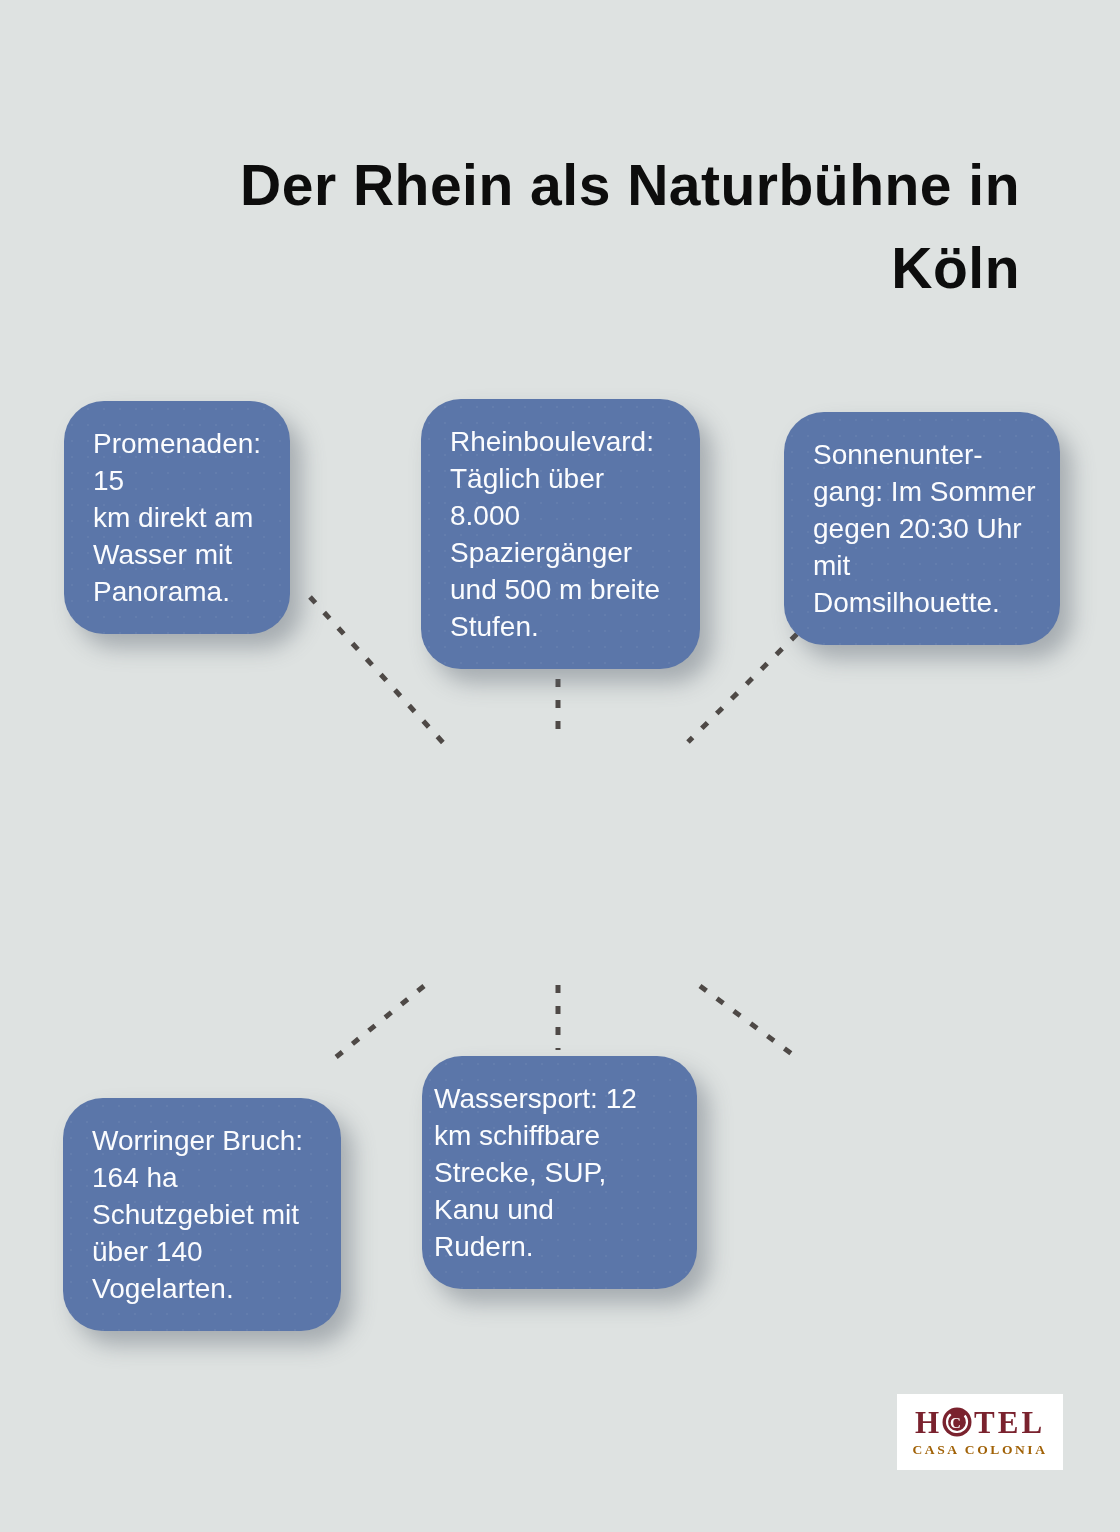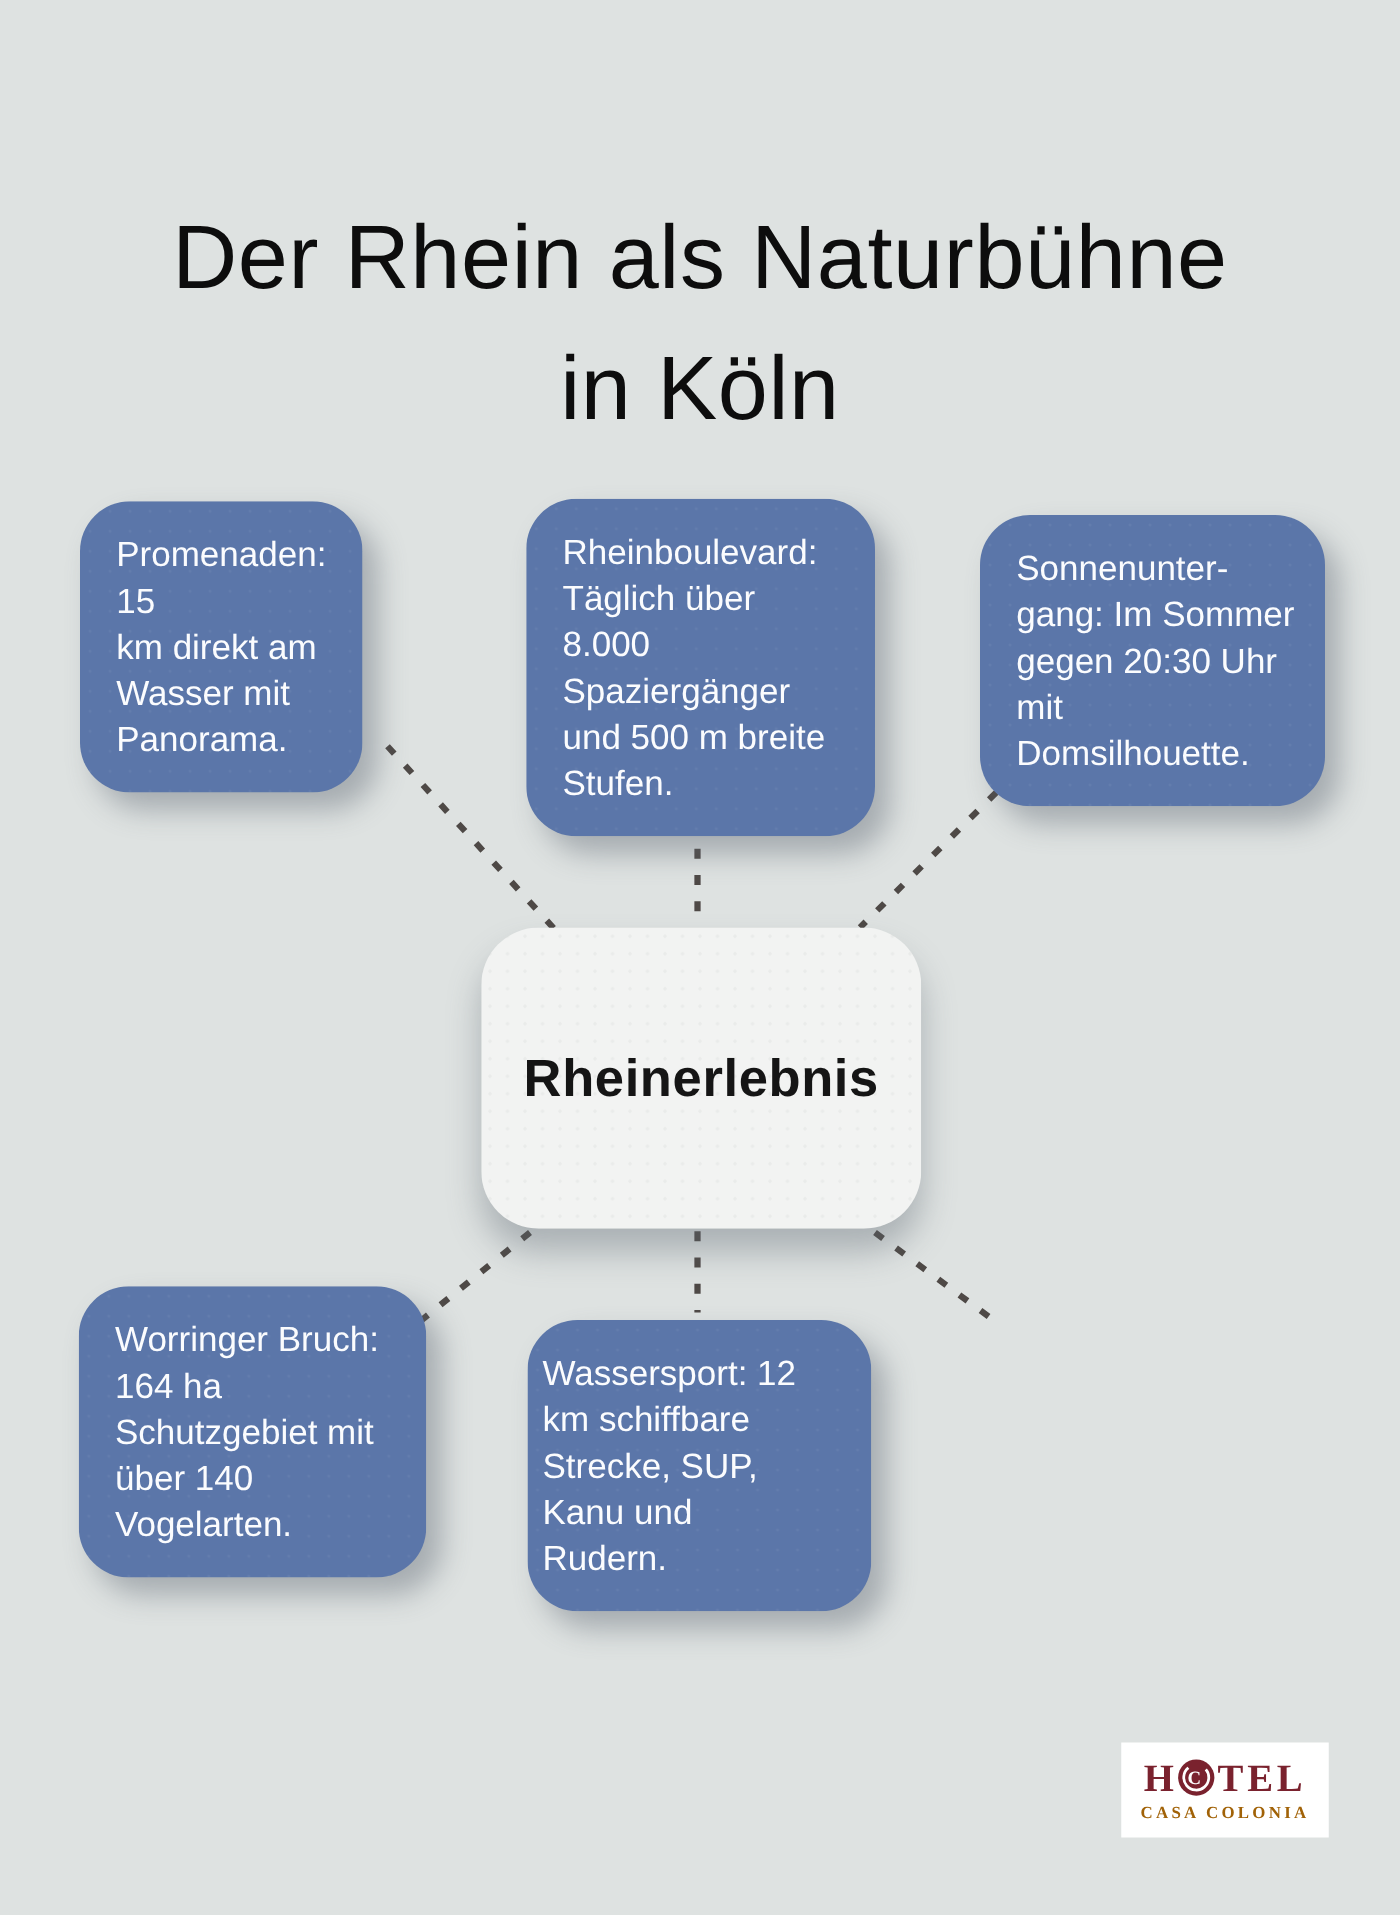--- a/index.html
+++ b/index.html
@@ -18,9 +18,9 @@
     left: 50%;
     transform: translateX(-50%);
     width: 920px;
-    text-align: center;
-    font-size: 72px;
-    font-weight: 400;
+    text-align: right;
+    font-size: 57px;
+    font-weight: 700;
     line-height: 1.45;
     letter-spacing: 0.5px;
     color: #0d0d0d;

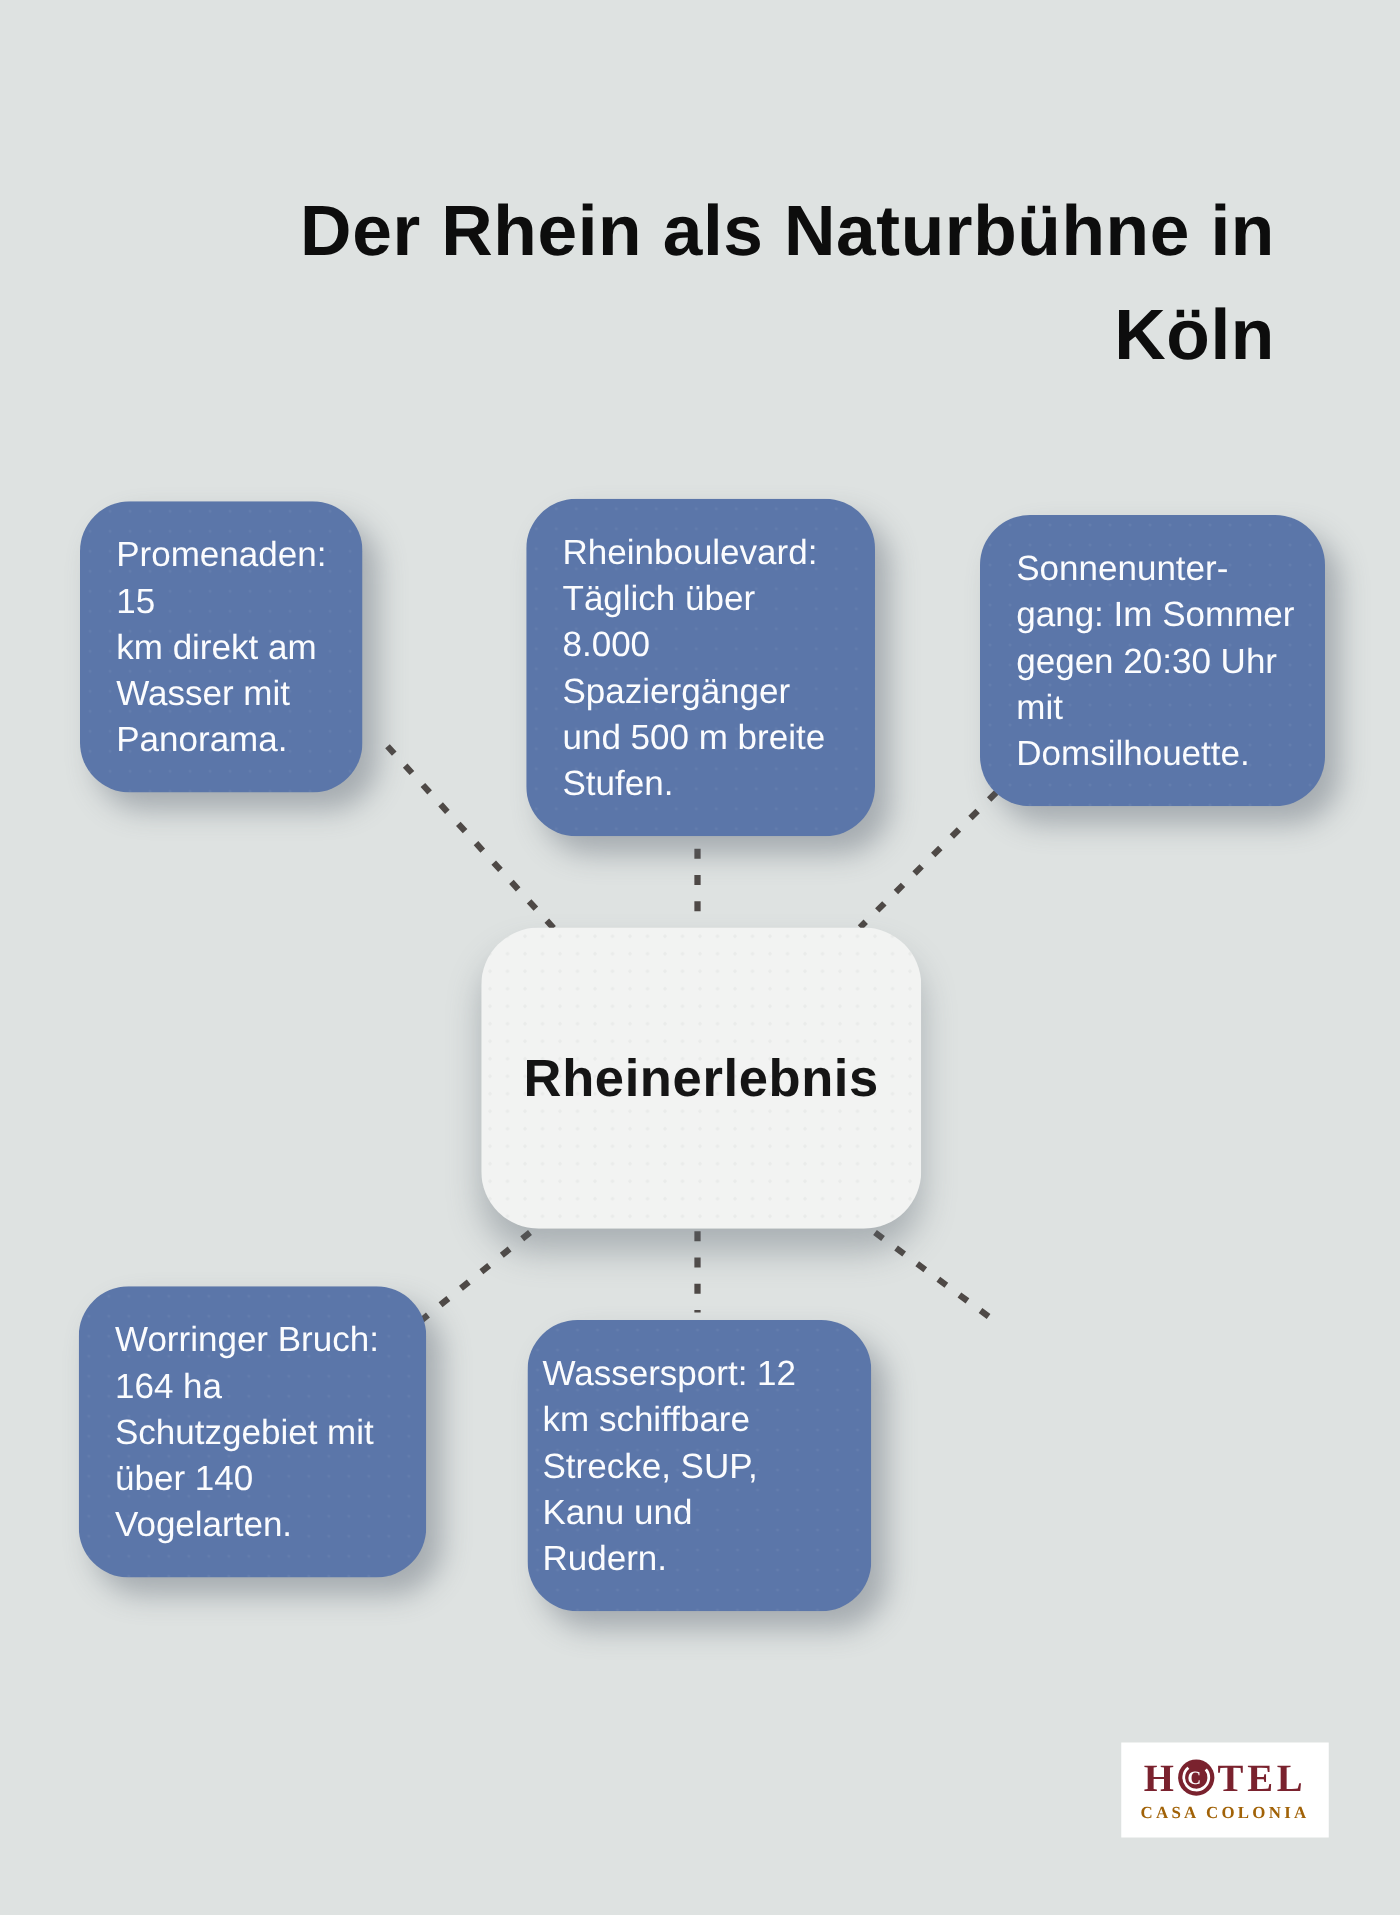--- a/index.html
+++ b/index.html
@@ -150,9 +150,6 @@
 Domsilhouette.</span>
   </div>
 
-  <div class="center-node">
-    <span class="center-label">Rheinerlebnis</span>
-  </div>
 
   <div class="node n-bl">
     <span class="node-text">Worringer Bruch:

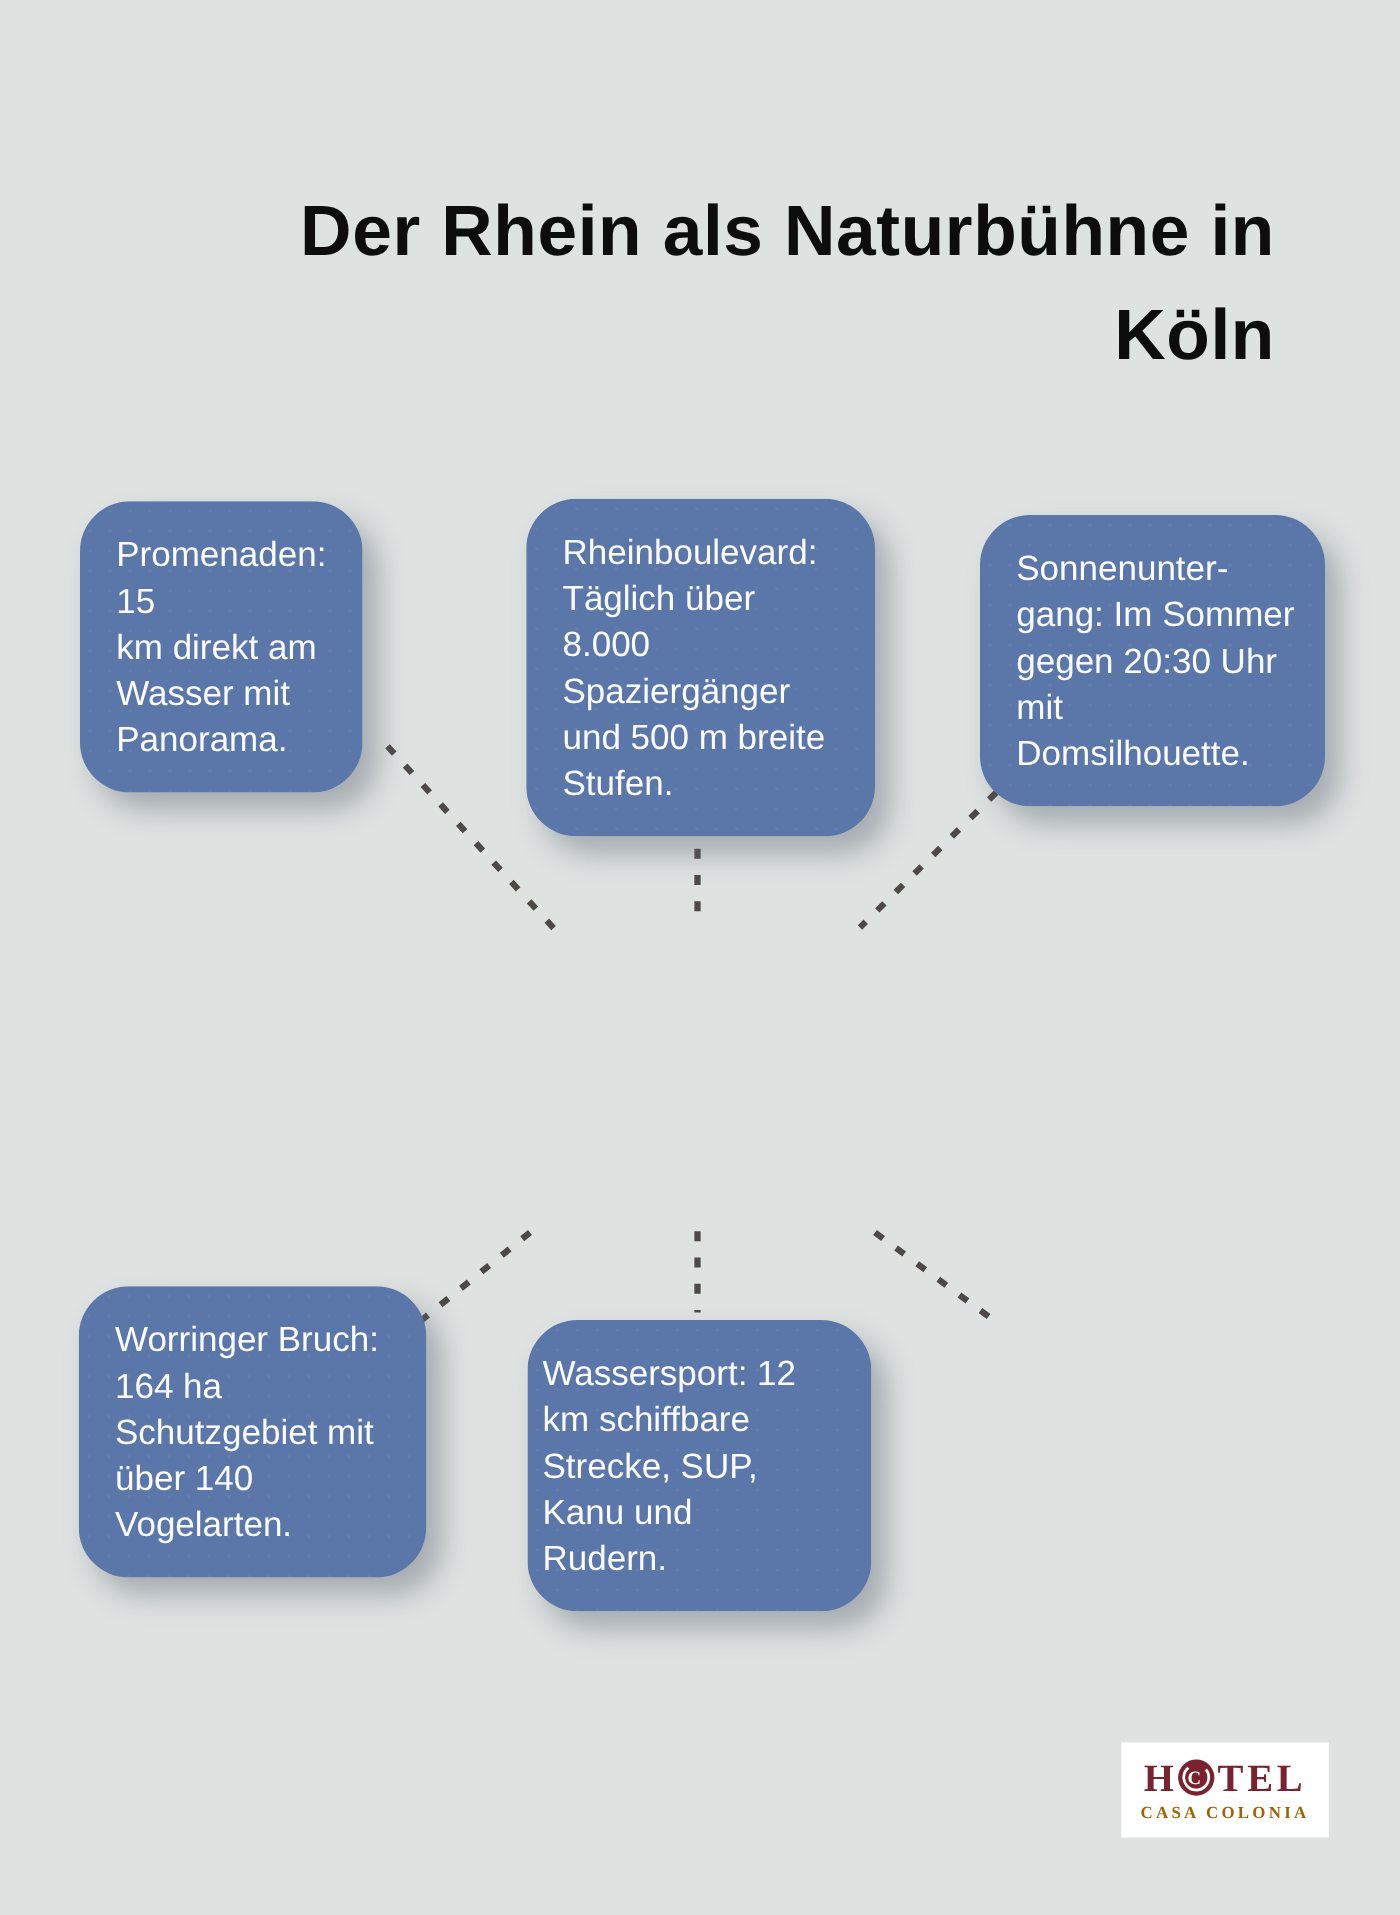--- a/index.html
+++ b/index.html
@@ -52,7 +52,7 @@
   .n-tl { left: 64px;  top: 401px;  width: 226px; }
   .n-tm { left: 421px; top: 399px;  width: 279px; }
   .n-tr { left: 784px; top: 400px;  width: 276px; margin-top: 12px; }
-  .n-bl { left: 63px;  top: 1029px; width: 278px; }
+  .n-bl { left: 63px;  top: 1098px; width: 278px; }
   .n-bm { left: 422px; top: 1056px; width: 275px; padding-left: 12px; }
   .n-br { left: 784px; top: 1054px; width: 275px; }
 

